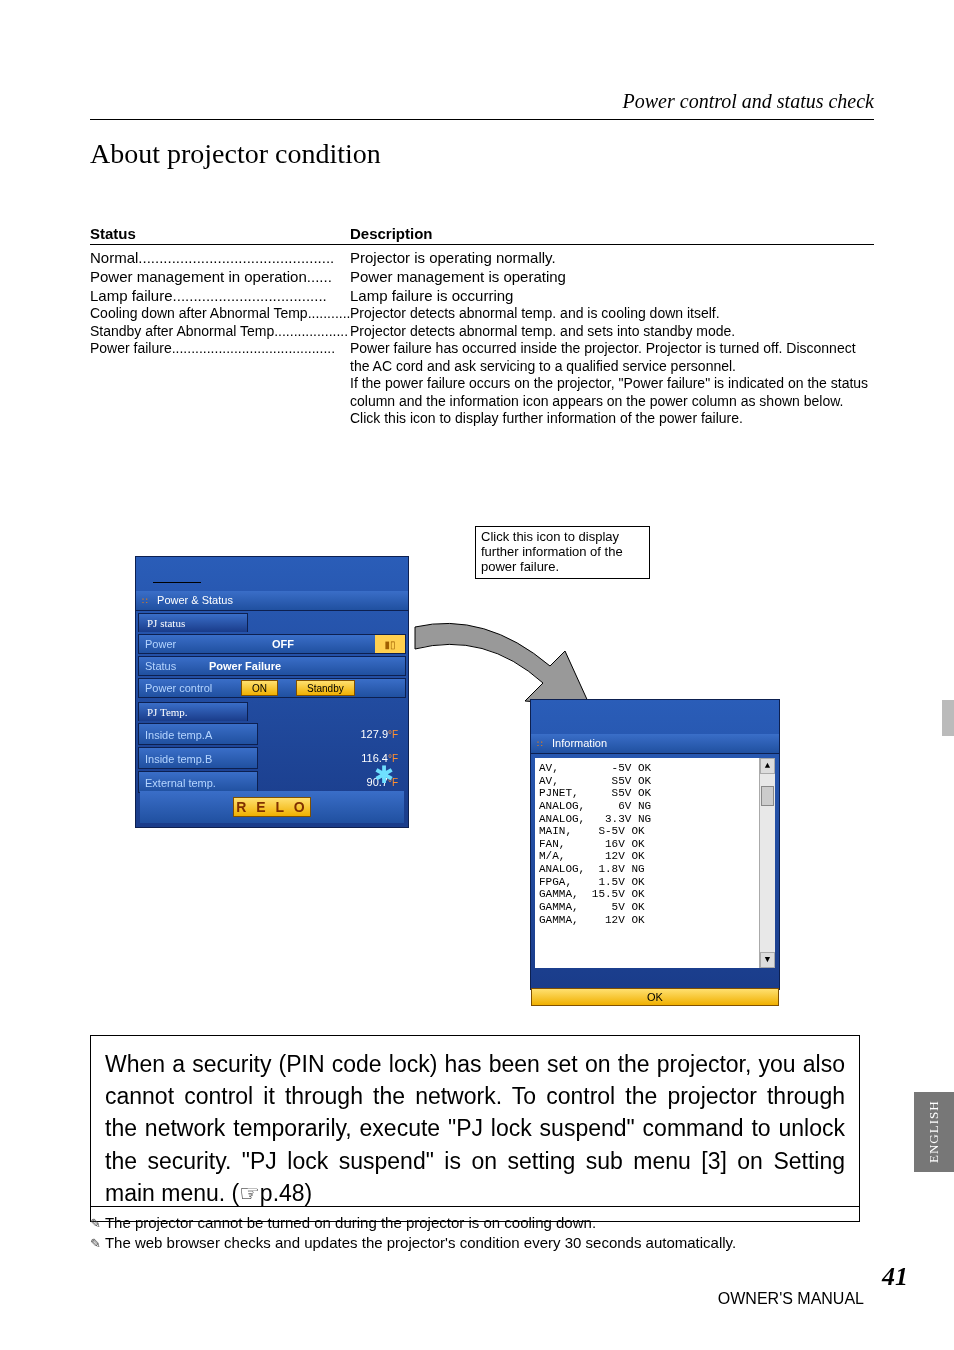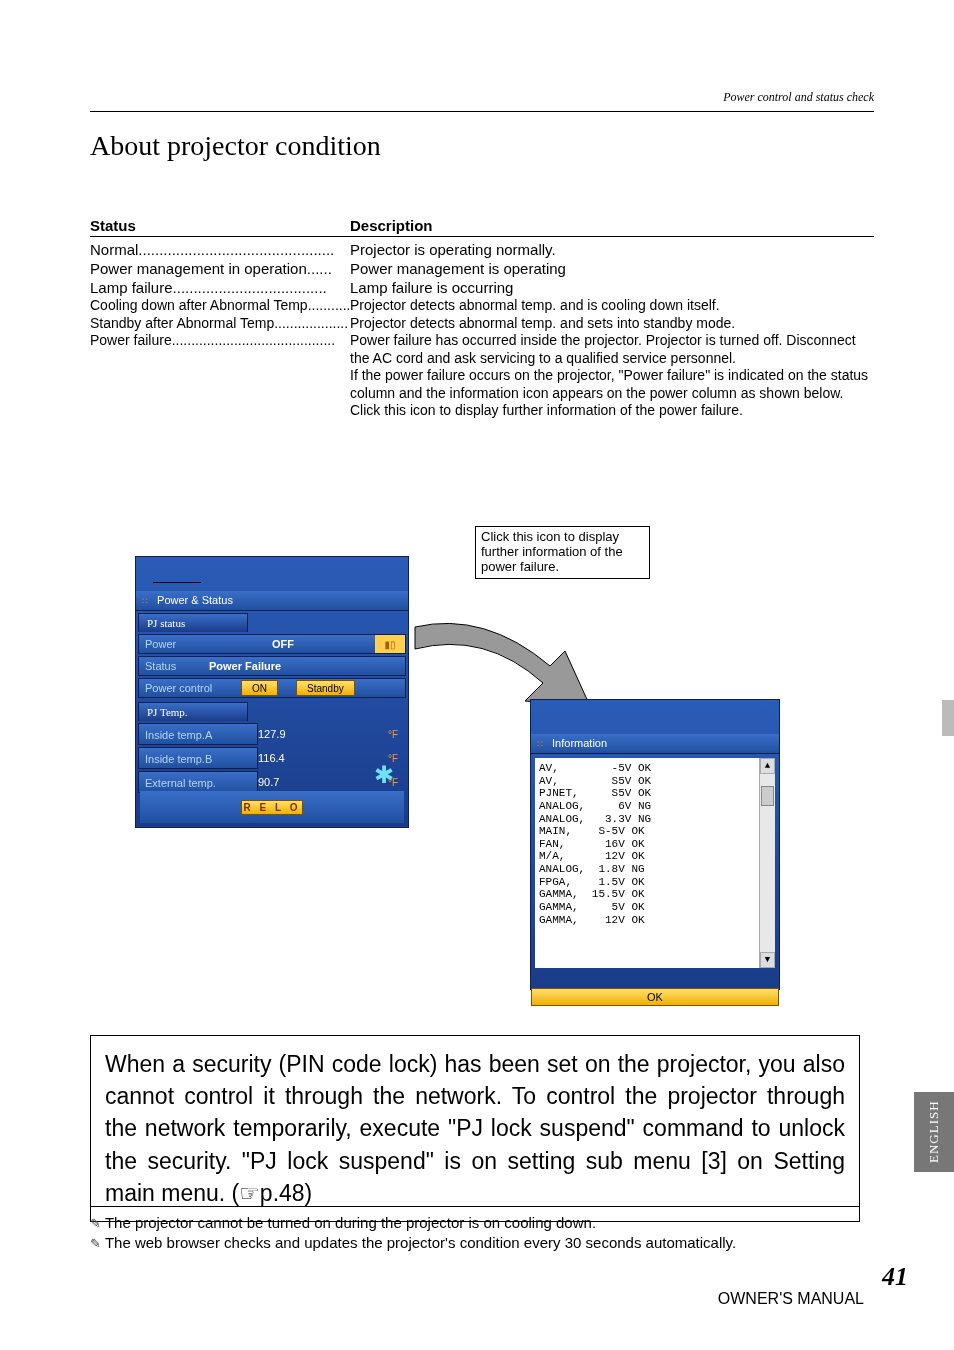--- a/index.html
+++ b/index.html
@@ -20,7 +20,7 @@
     font-style: italic;
     font-family: Georgia, 'Times New Roman', serif;
     text-align: right;
-    font-size: 12px;
+    font-size: 20px;
     border-bottom: 1px solid #000;
     padding-bottom: 6px;
     margin-bottom: 18px;

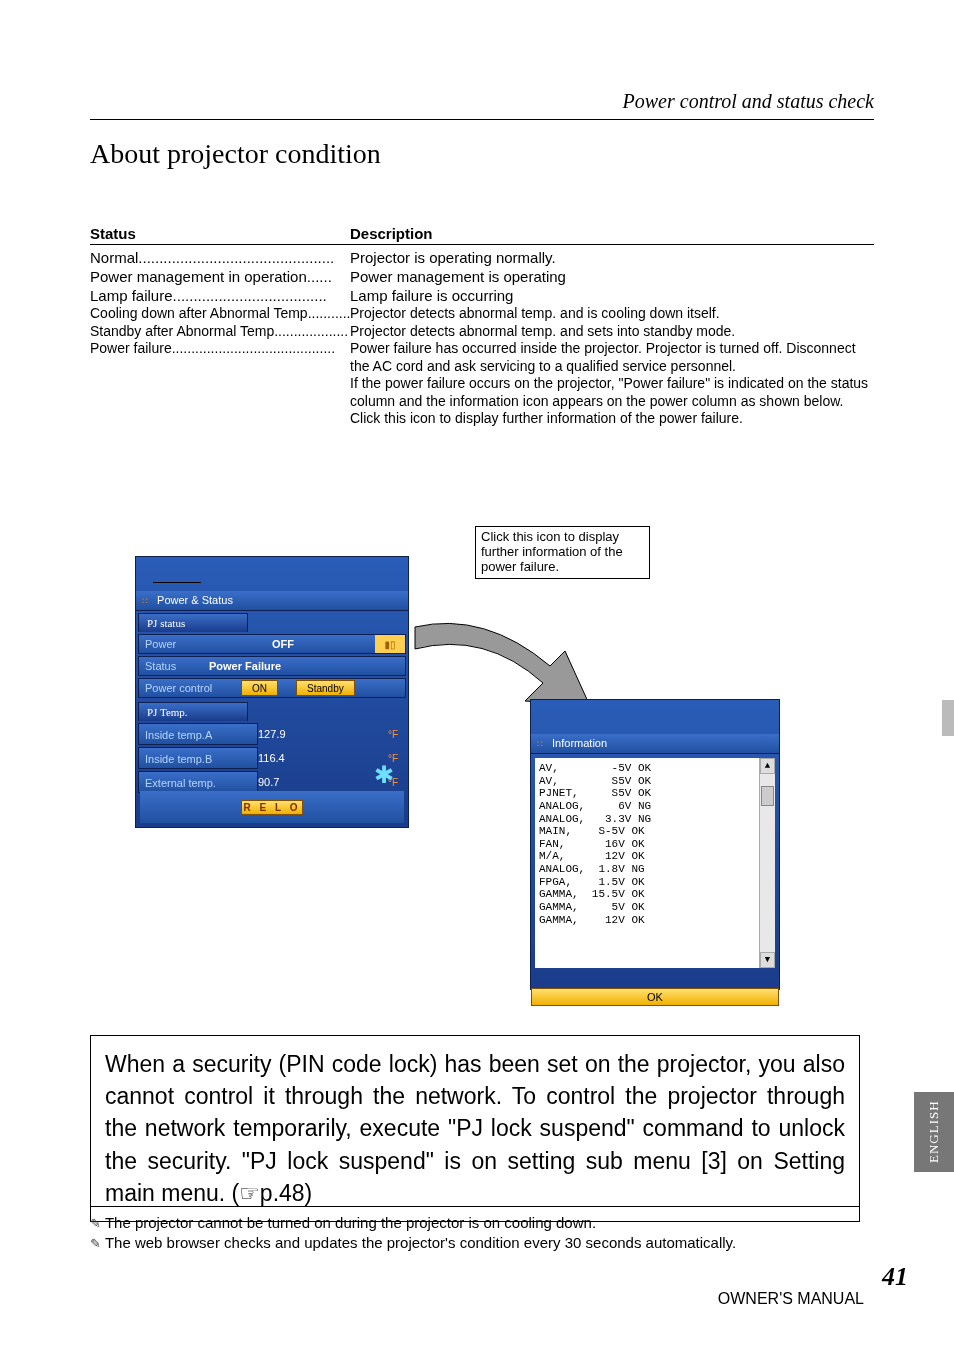--- a/index.html
+++ b/index.html
@@ -129,7 +129,7 @@
     line-height: 22px;
     color: #b5d5ff;
   }
-  .temp-row .tval { flex:1; text-align: left; }
+  .temp-row .tval { flex:1; text-align: right; }
   .temp-row .tf { width: 18px; color: #ff9030; font-size: 10px; }
   .bottom-bar {
     position: absolute;

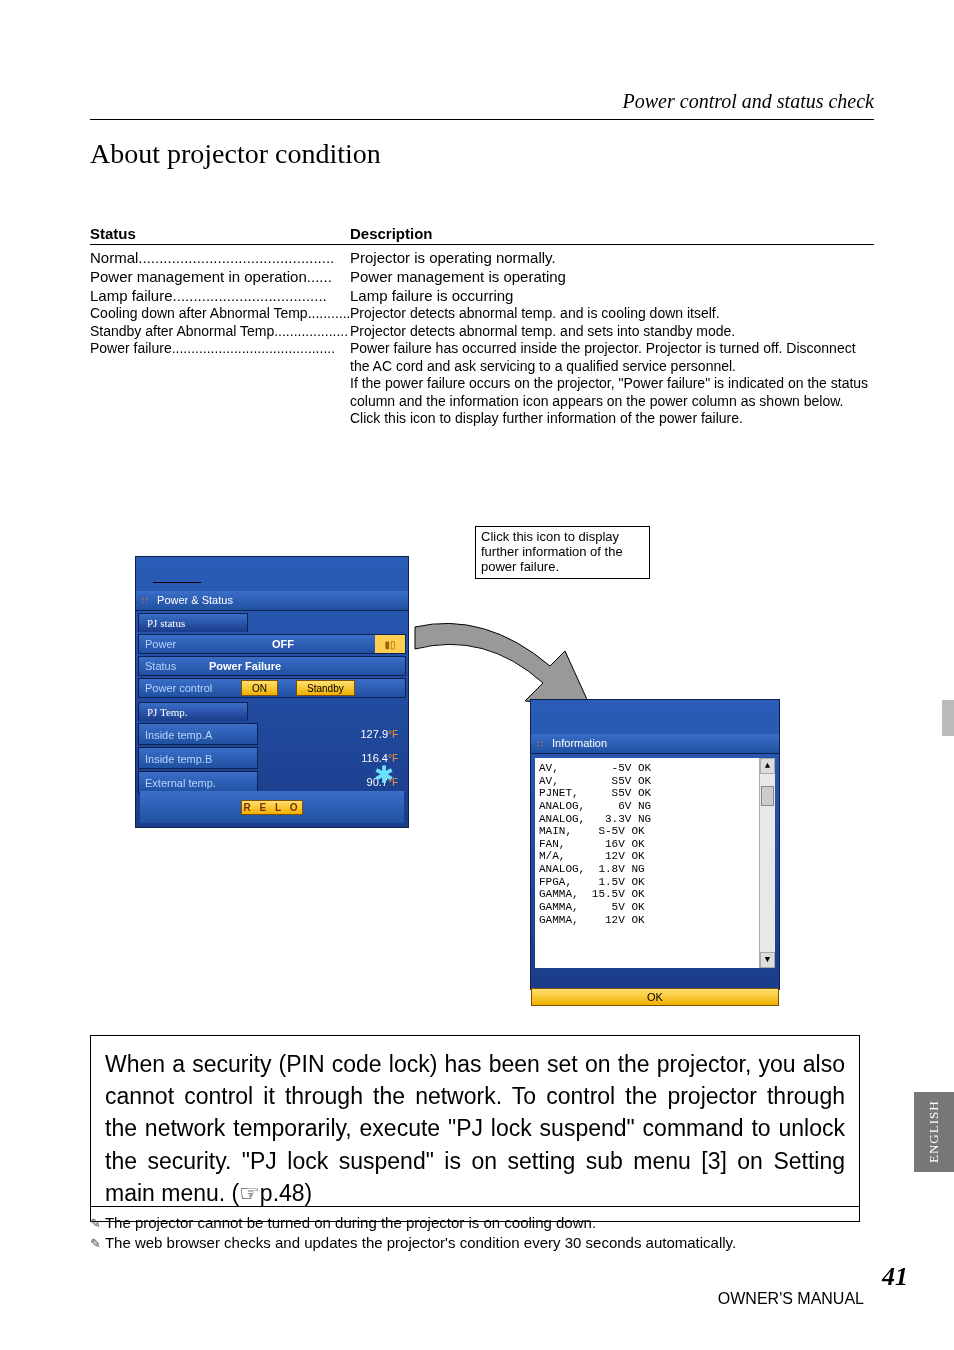--- a/index.html
+++ b/index.html
@@ -144,7 +144,7 @@
   .relo {
     background: linear-gradient(#ffe070, #f0b000);
     color: #803000;
-    font-size: 10px;
+    font-size: 14px;
     padding: 1px 2px;
     border: 1px solid #805000;
     display: inline-block;

